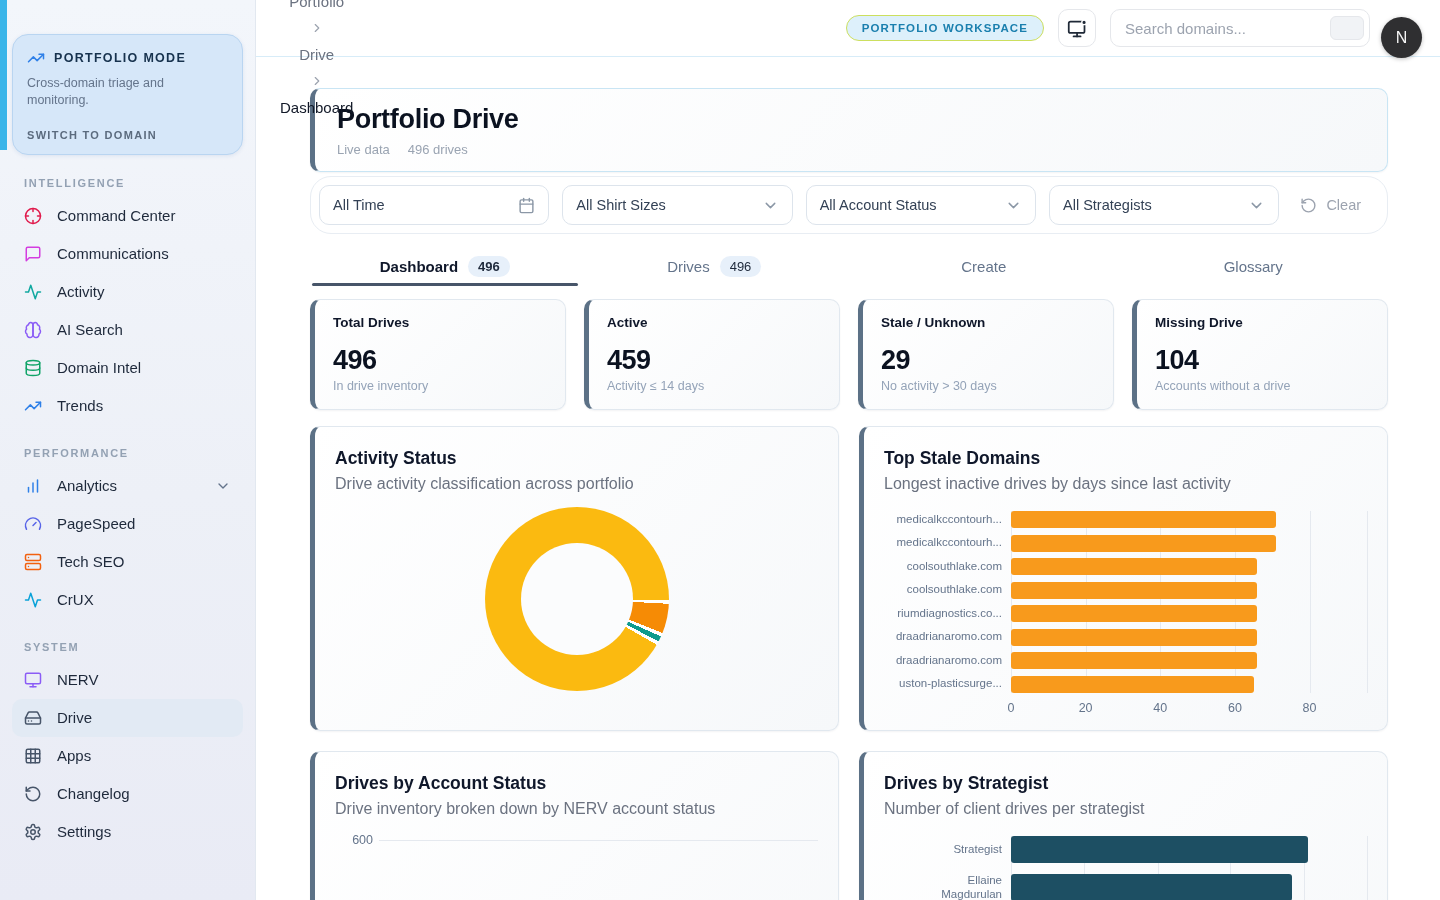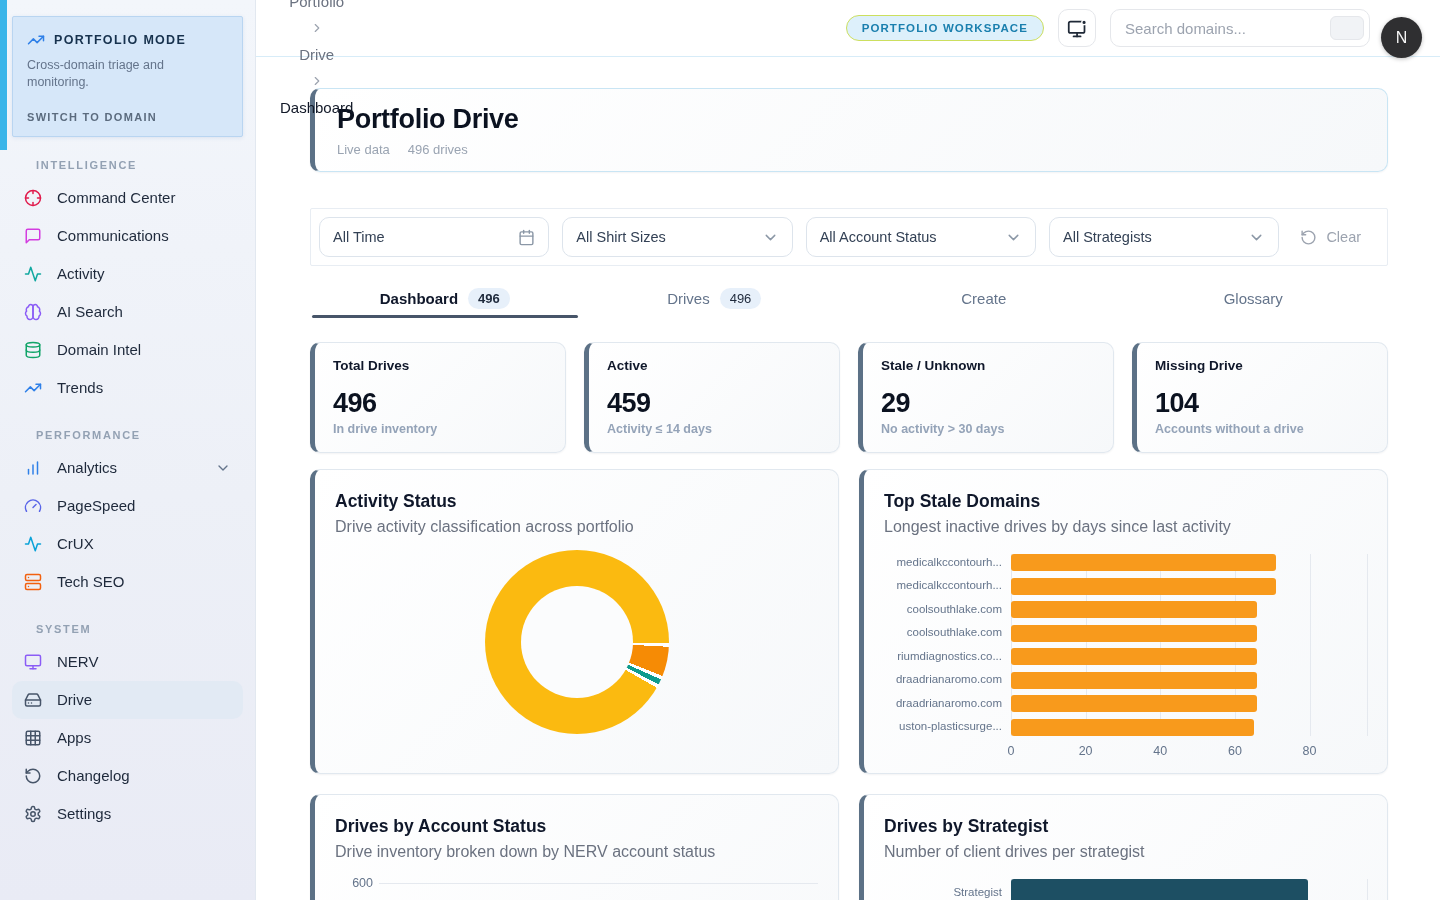--- a/index.html
+++ b/index.html
@@ -10,7 +10,7 @@
   
   .sidebar { width:256px; flex:0 0 256px; position:relative; background:linear-gradient(180deg,#f3f6fb 0%,#edf0f7 55%,#e9ebf5 100%); border-right:1px solid #e2e8f0; padding:16px 12px 0; }
   .side-accent { position:absolute; left:0; top:0; width:7px; height:150px; background:#3ab5e9; }
-  .mode-card { background:#d6e7f9; border:1px solid #b9d5f1; border-radius:2px; padding:14px 14px 13px; box-shadow:0 1px 4px rgba(30,80,160,.10); }
+  .mode-card { background:#d6e7f9; border:1px solid #b9d5f1; border-radius:16px; padding:14px 14px 13px; box-shadow:0 1px 4px rgba(30,80,160,.10);margin-top:18px; }
   .mode-title { display:flex; align-items:center; gap:9px; color:#17324e; font-weight:700; font-size:12.5px; letter-spacing:1.3px; }
   .mode-desc { margin-top:8px; color:#64748b; font-size:12.5px; line-height:1.35; max-width:170px; }
   .mode-action { margin-top:20px; color:#5b6b7e; font-size:11px; font-weight:700; letter-spacing:1.3px; cursor:pointer; }

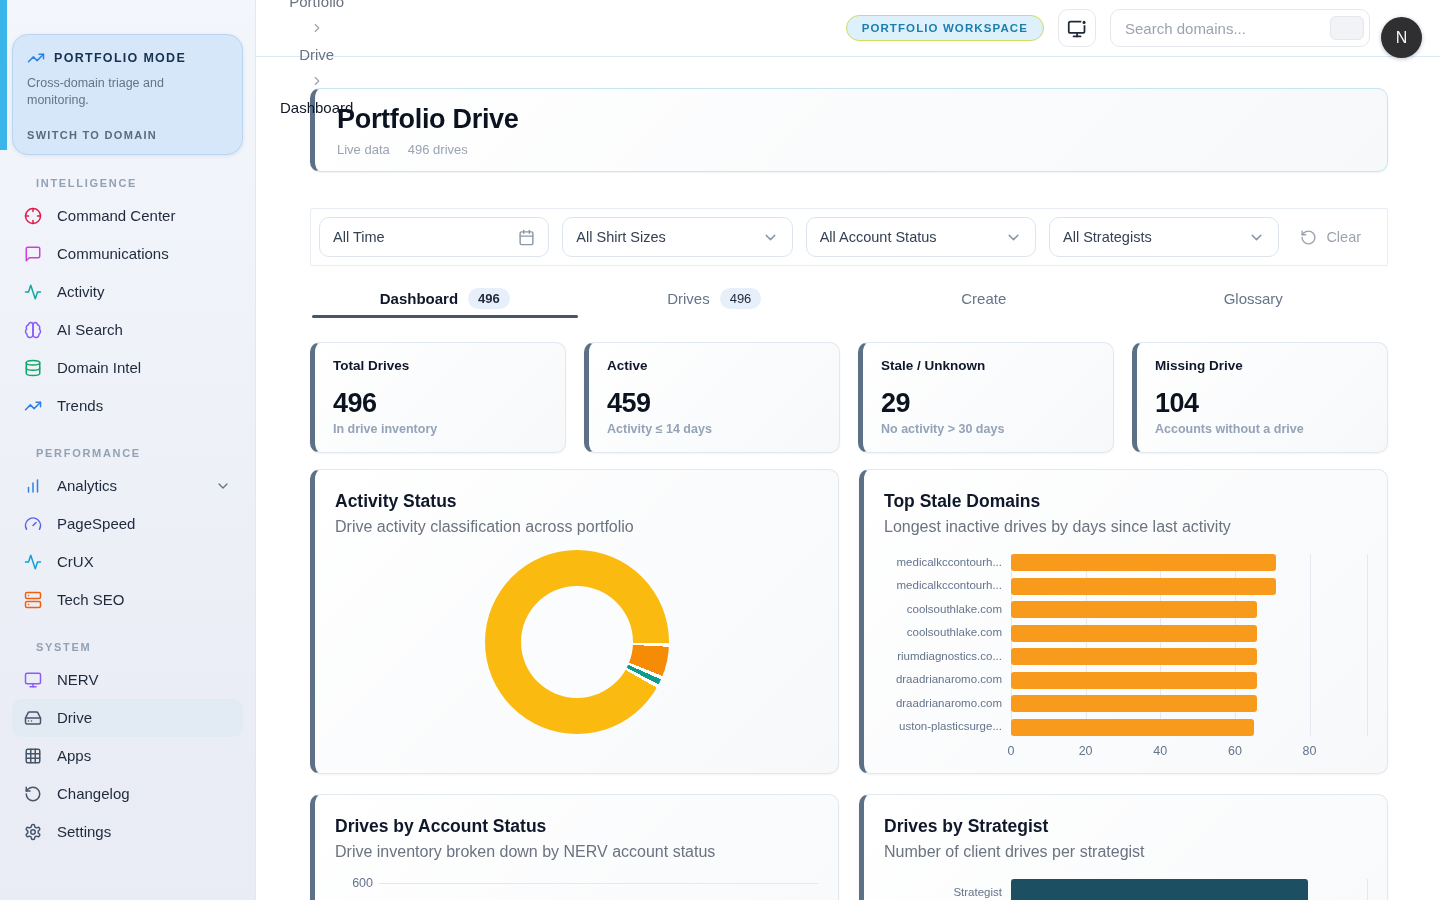--- a/index.html
+++ b/index.html
@@ -14,7 +14,7 @@
   .mode-title { display:flex; align-items:center; gap:9px; color:#17324e; font-weight:700; font-size:12.5px; letter-spacing:1.3px; }
   .mode-desc { margin-top:8px; color:#64748b; font-size:12.5px; line-height:1.35; max-width:170px; }
   .mode-action { margin-top:20px; color:#5b6b7e; font-size:11px; font-weight:700; letter-spacing:1.3px; cursor:pointer; }
-  .nav-section-label { margin:22px 24px 8px; font-size:11px; font-weight:700; letter-spacing:1.7px; color:#93a1b3; }
+  .nav-section-label { margin:22px 12px 8px; font-size:11px; font-weight:700; letter-spacing:1.7px; color:#93a1b3; }
   .nav-item { display:flex; align-items:center; gap:15px; padding:10px 12px; border-radius:10px; font-size:15px; color:#1e293b; cursor:pointer; }
   .nav-item.active { background:#e2eaf4; }
   .nav-item .chev { margin-left:auto; color:#64748b; display:flex; }

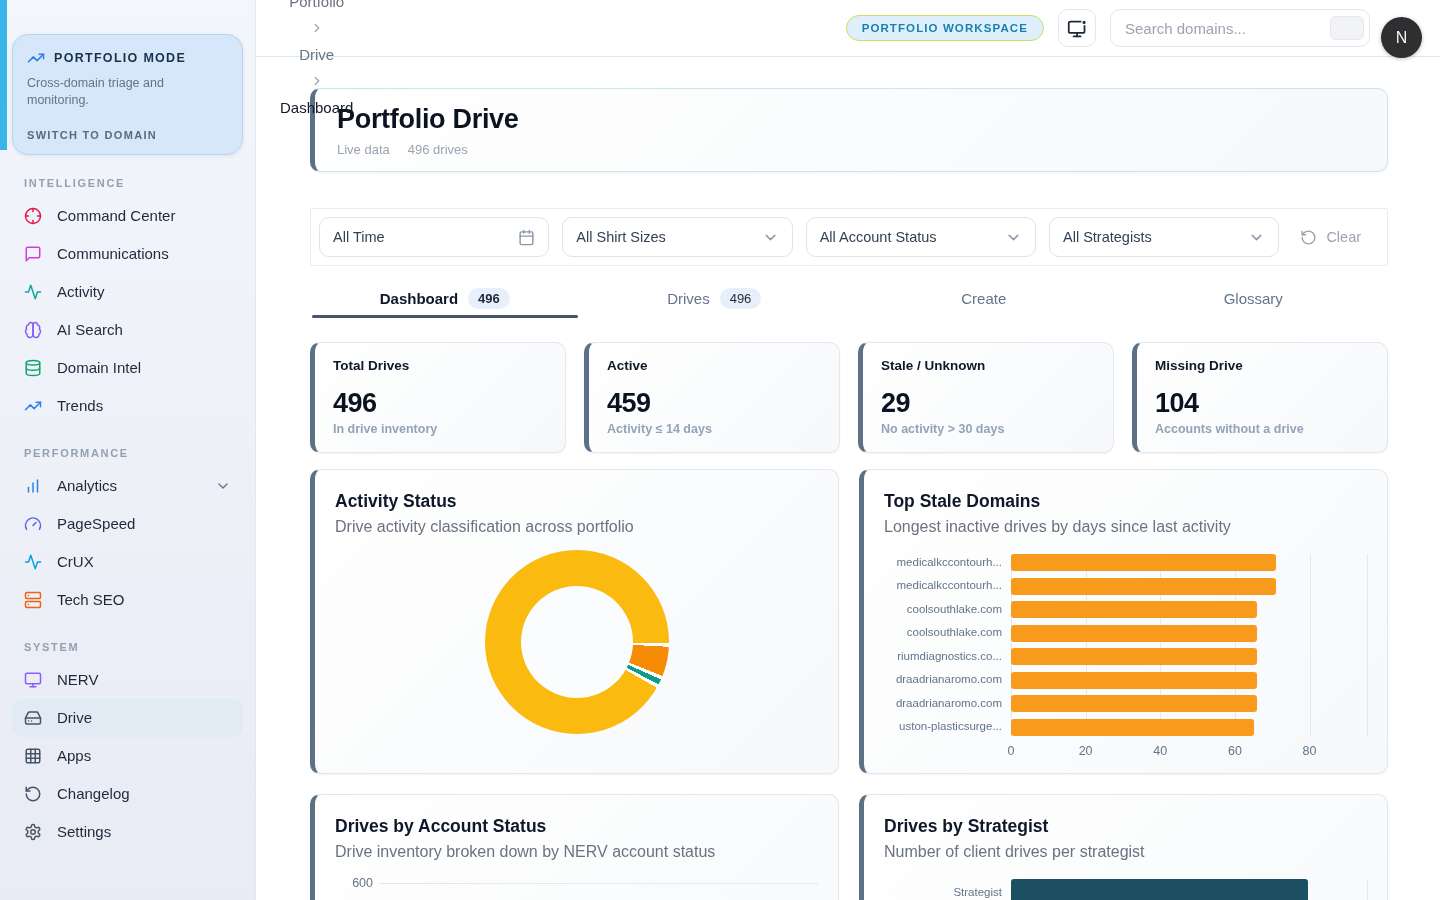--- a/index.html
+++ b/index.html
@@ -43,7 +43,7 @@
   .page-title { font-size:27px; font-weight:800; color:#0b1220; letter-spacing:-0.3px; }
   .page-meta { display:flex; gap:18px; margin-top:7px; font-size:13px; color:#9aa4b2; }
 
-  .filterbar { margin-top:36px; border:1px solid #e8edf3; border-radius:2px; padding:8px; display:flex; gap:13px; align-items:center; }
+  .filterbar { margin-top:4px; border:1px solid #e8edf3; border-radius:21px; padding:8px; display:flex; gap:13px; align-items:center; }
   .filter { flex:1; height:40px; border:1px solid #dde4ec; border-radius:10px; background:#fff; display:flex; align-items:center; justify-content:space-between; padding:0 13px; font-size:14.5px; color:#334155; cursor:pointer; }
   .filter .ficon { color:#8b97a6; display:flex; }
   .clear-btn { flex:0 0 auto; display:flex; align-items:center; gap:9px; color:#9ca3af; font-size:14.5px; padding:0 18px 0 8px; cursor:pointer; }

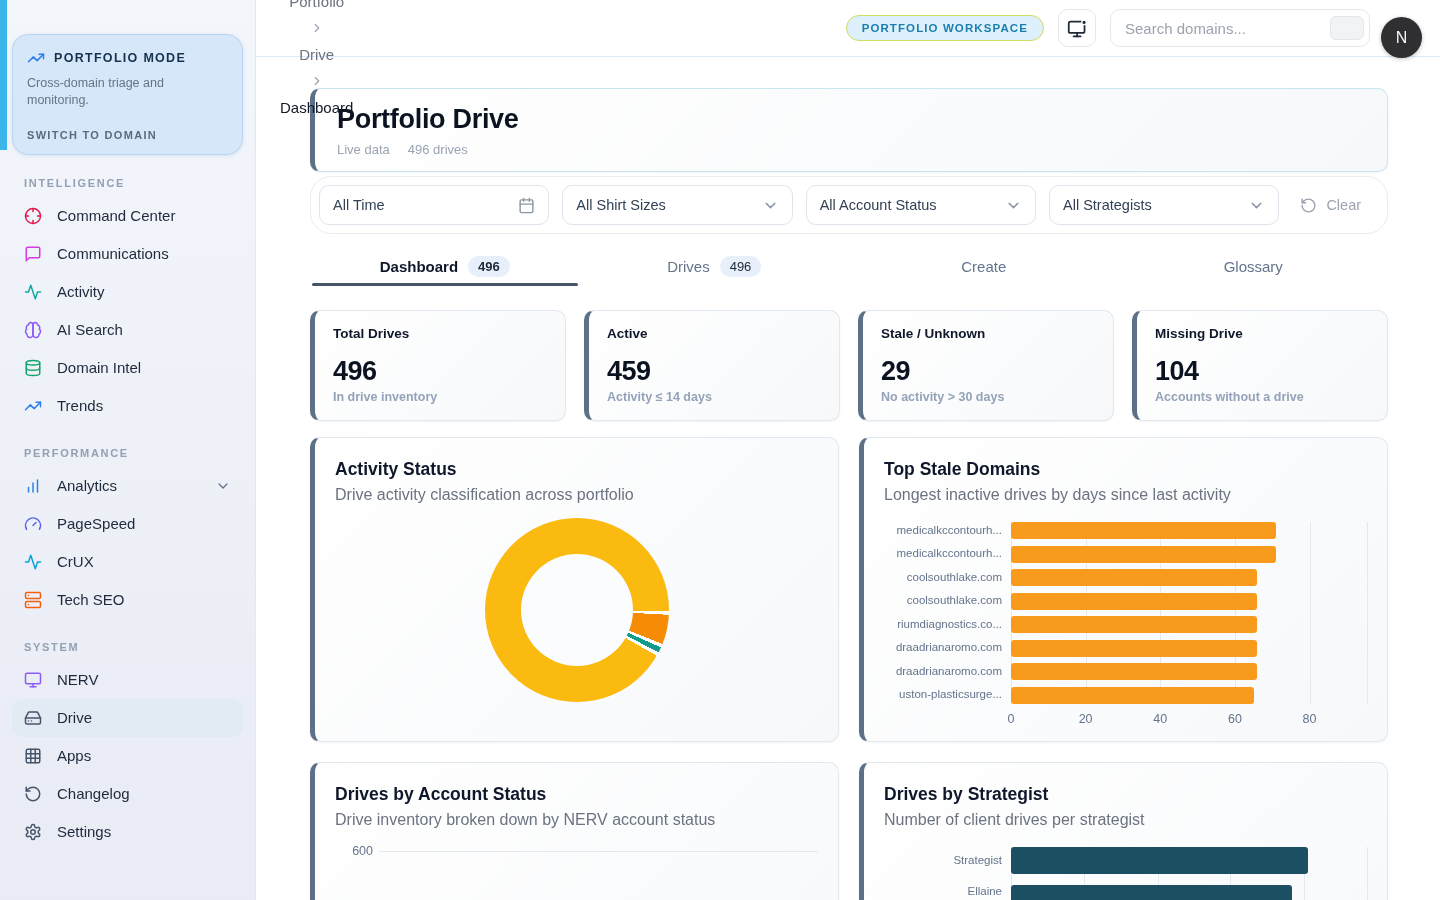--- a/index.html
+++ b/index.html
@@ -54,7 +54,7 @@
   .tab.active::after { content:""; position:absolute; left:2px; right:2px; bottom:0; height:3px; background:#475569; border-radius:2px; }
   .tab-badge { background:#e7f0fa; color:#1e293b; border-radius:999px; font-size:13px; padding:3px 10px; }
 
-  .stats { margin-top:24px; display:grid; grid-template-columns:repeat(4,1fr); gap:18px; }
+  .stats { margin-top:13px; display:grid; grid-template-columns:repeat(4,1fr); gap:18px; }
   .stat-card { padding:15px 18px 16px; }
   .stat-title { font-size:13.5px; font-weight:700; color:#0f172a; }
   .stat-value { margin-top:15px; font-size:27px; font-weight:800; color:#0b1220; letter-spacing:-0.5px; }

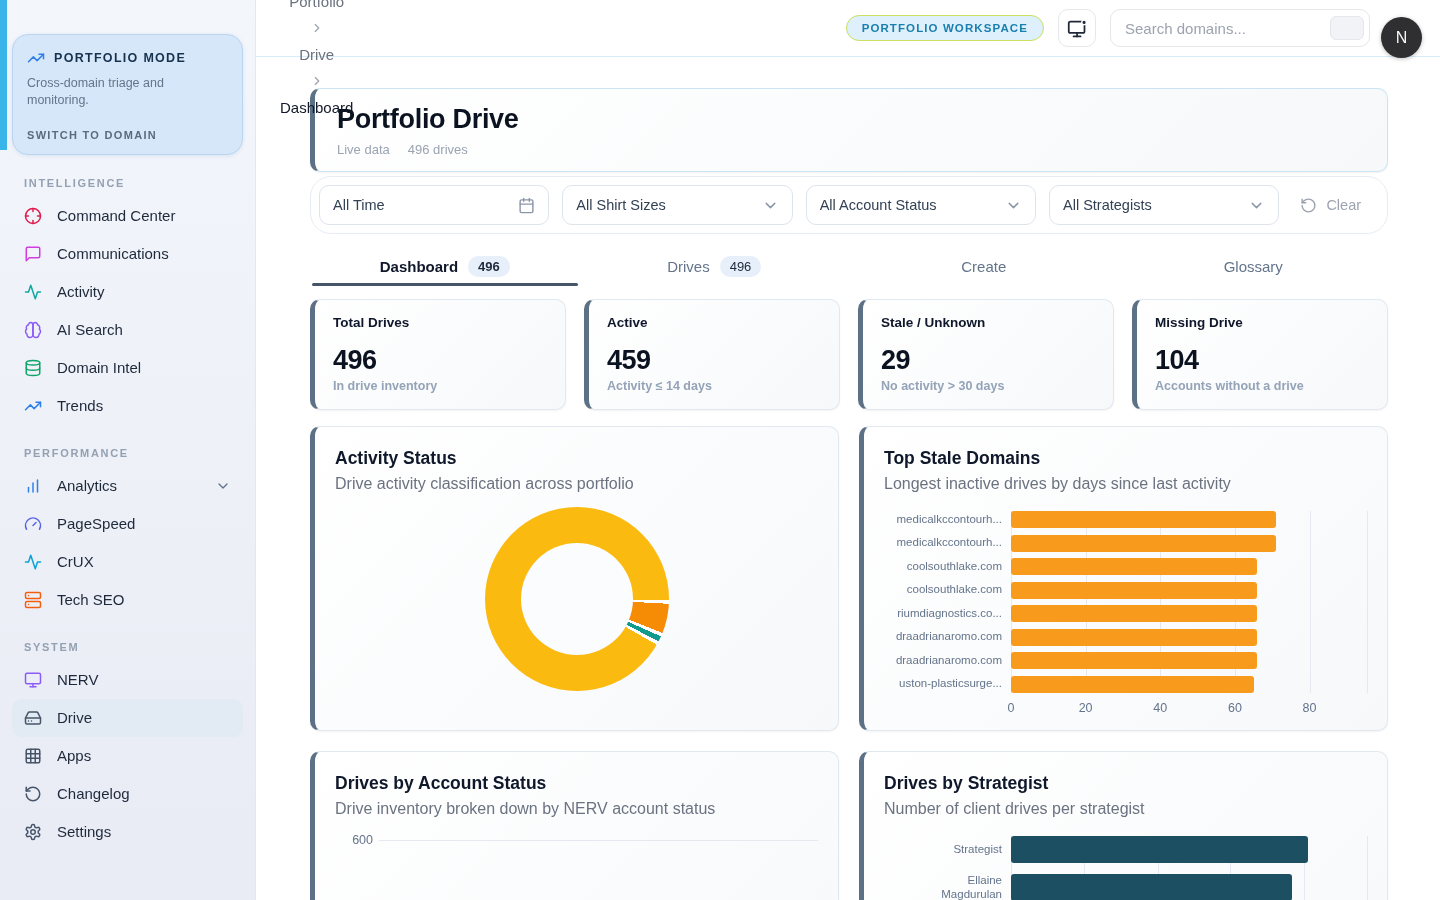--- a/index.html
+++ b/index.html
@@ -58,7 +58,7 @@
   .stat-card { padding:15px 18px 16px; }
   .stat-title { font-size:13.5px; font-weight:700; color:#0f172a; }
   .stat-value { margin-top:15px; font-size:27px; font-weight:800; color:#0b1220; letter-spacing:-0.5px; }
-  .stat-sub { margin-top:3px; font-size:12.5px; color:#94a3b8;font-weight:bold; }
+  .stat-sub { margin-top:3px; font-size:12.5px; color:#94a3b8; }
 
   .charts { margin-top:16px; display:grid; grid-template-columns:1fr 1fr; gap:20px; }
   .chart-card { height:305px; padding:21px 20px; overflow:hidden; }

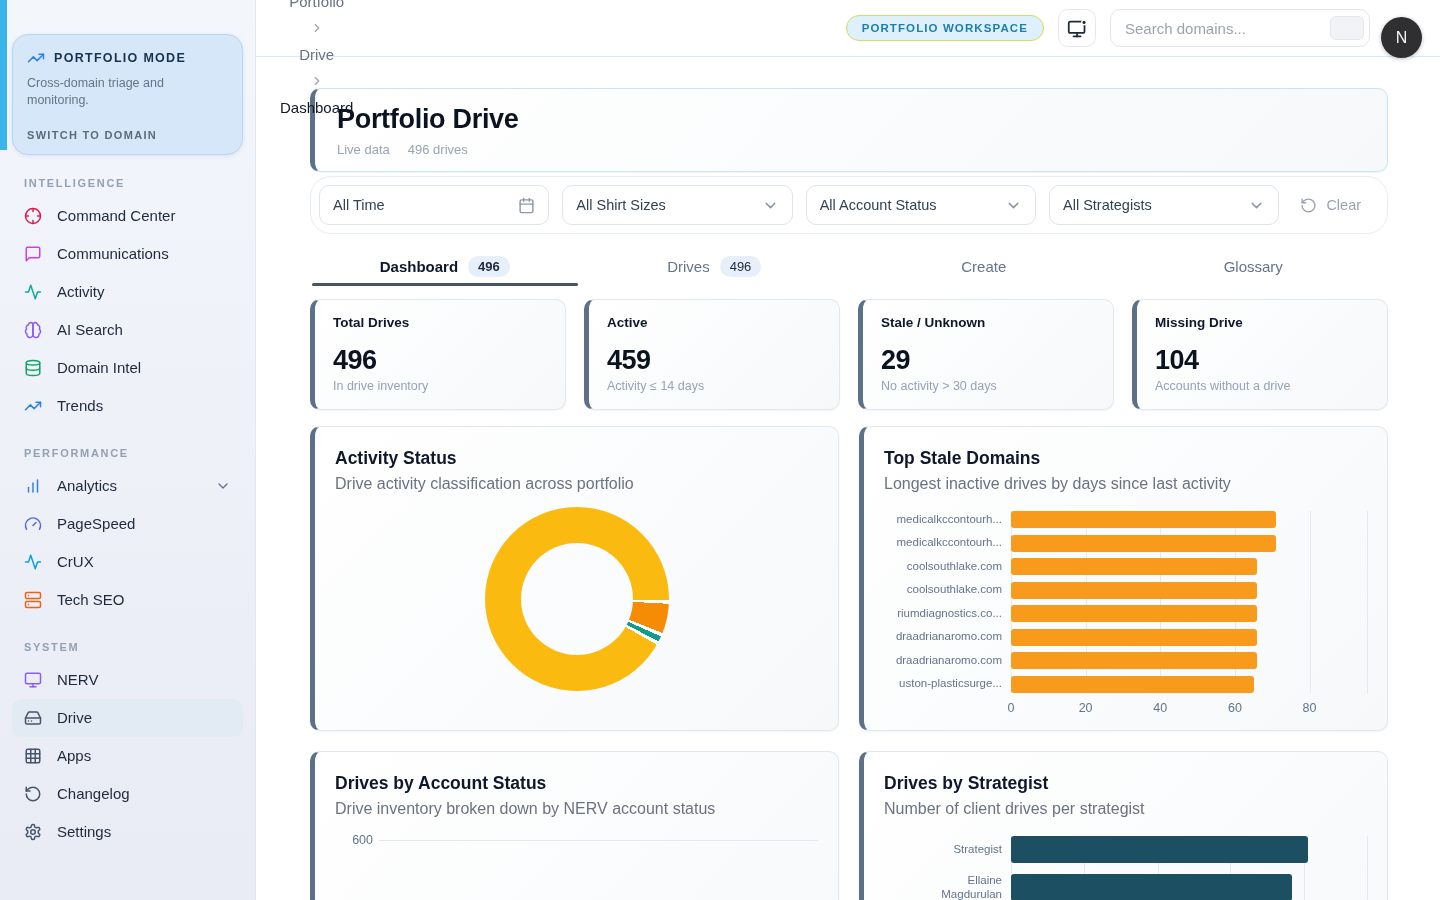--- a/index.html
+++ b/index.html
@@ -193,14 +193,6 @@
           <span>PageSpeed</span>
         </div>
         <div class="nav-item">
-          <span class="icon" style="color: rgb(10, 162, 216);">
-            <svg width="18" height="18" viewBox="0 0 24 24" fill="none" stroke="currentColor" stroke-width="2" stroke-linecap="round" stroke-linejoin="round">
-              <polyline points="22 12 18 12 15 21 9 3 6 12 2 12"></polyline>
-            </svg>
-          </span>
-          <span>CrUX</span>
-        </div>
-        <div class="nav-item">
           <span class="icon" style="color: rgb(242, 96, 15);">
             <svg width="18" height="18" viewBox="0 0 24 24" fill="none" stroke="currentColor" stroke-width="2" stroke-linecap="round" stroke-linejoin="round">
               <rect x="2" y="2" width="20" height="8" rx="2"></rect>
@@ -210,6 +202,14 @@
             </svg>
           </span>
           <span>Tech SEO</span>
+        </div>
+        <div class="nav-item">
+          <span class="icon" style="color: rgb(10, 162, 216);">
+            <svg width="18" height="18" viewBox="0 0 24 24" fill="none" stroke="currentColor" stroke-width="2" stroke-linecap="round" stroke-linejoin="round">
+              <polyline points="22 12 18 12 15 21 9 3 6 12 2 12"></polyline>
+            </svg>
+          </span>
+          <span>CrUX</span>
         </div>
         <div class="nav-section-label">SYSTEM</div>
         <div class="nav-item">

